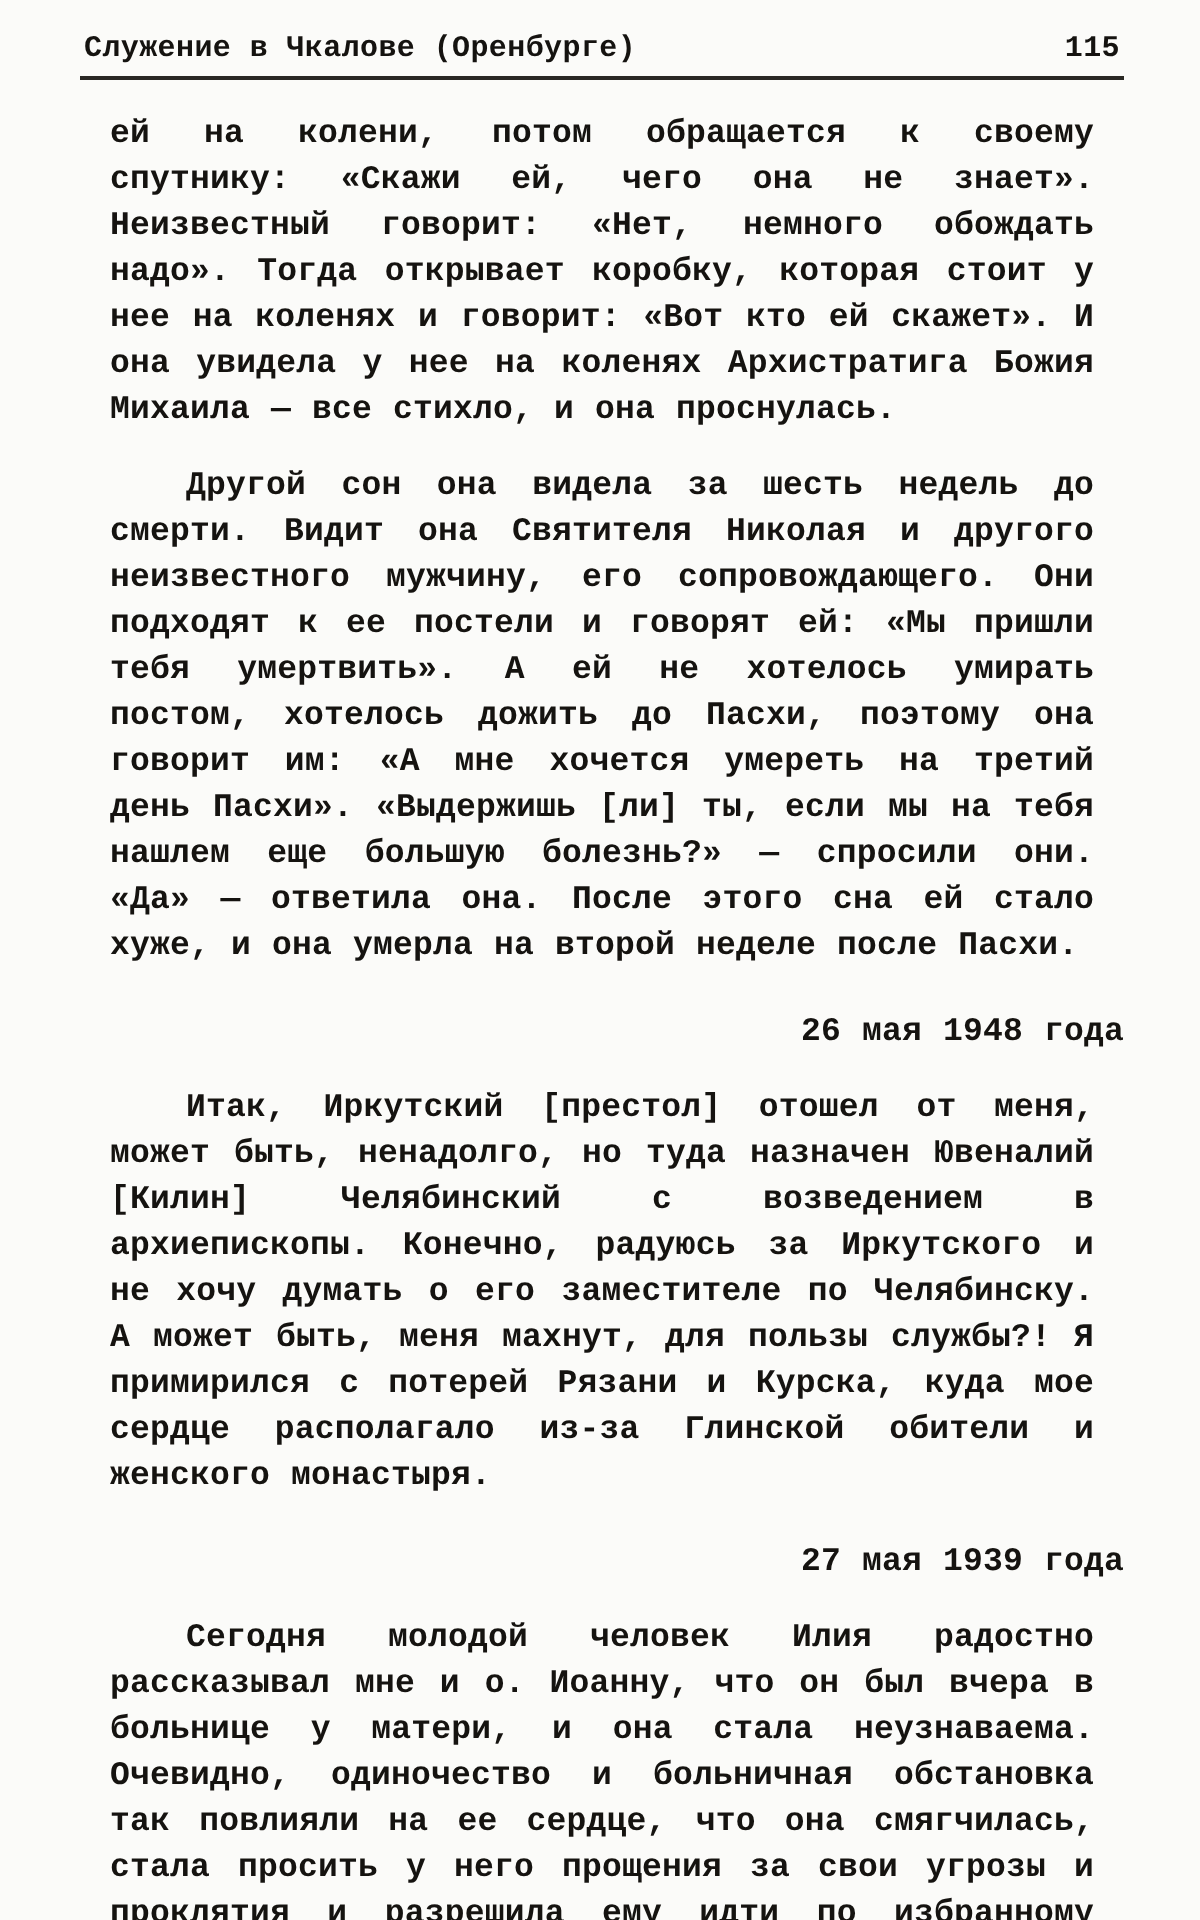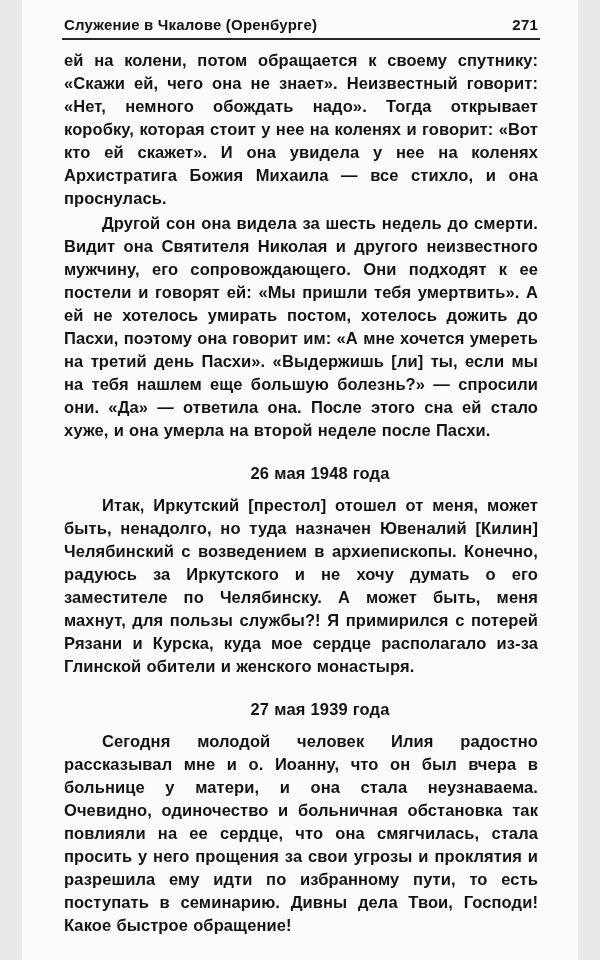--- a/index.html
+++ b/index.html
@@ -9,14 +9,14 @@
   }
   .page {
     position: relative;
-    width: 556px;
+    width: 600px;
     height: 960px;
     margin: 0 auto;
     background: #fbfbf9;
     box-sizing: border-box;
     padding: 16px 38px 0 40px;
     overflow: hidden;
-    font-family: Liberation Sans, sans-serif;
+    font-family: Liberation Mono, monospace;
     color: #151310;
   }
   .running-head {

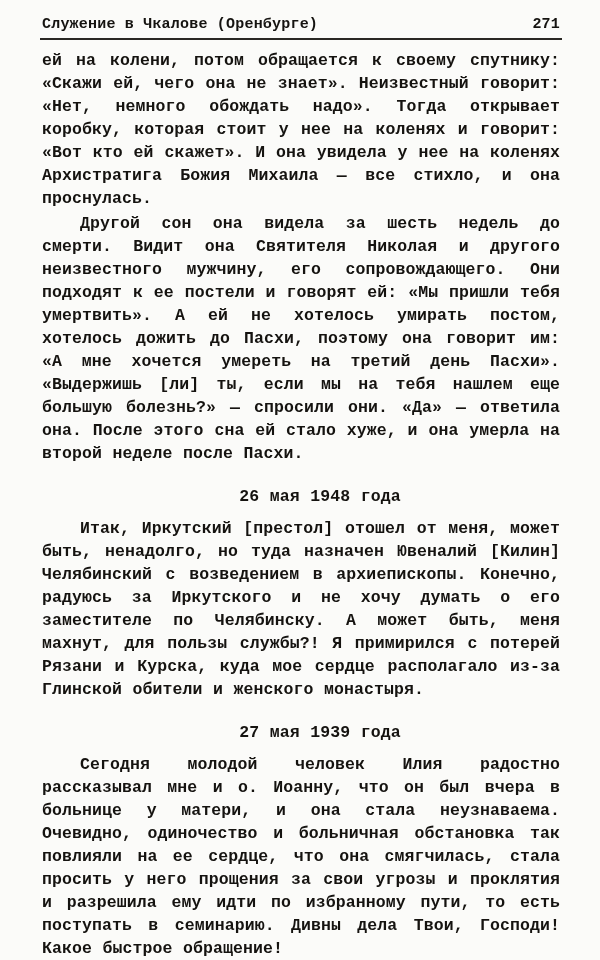--- a/index.html
+++ b/index.html
@@ -63,7 +63,7 @@
 
   <div class="running-head">
     <span class="title">Служение в Чкалове (Оренбурге)</span>
-    <span class="pagenum">271</span>
+    <span class="pagenum">115</span>
   </div>
 
   <div class="body-text">

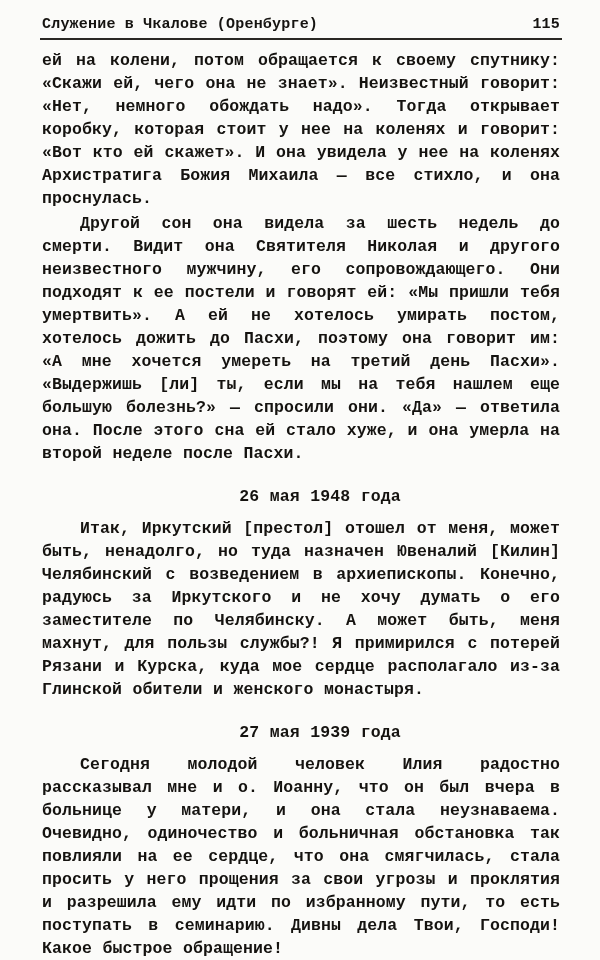--- a/index.html
+++ b/index.html
@@ -43,7 +43,7 @@
     -webkit-hyphens: auto;
   }
   .para {
-    margin: 2px;
+    margin: 15px;
     text-indent: 38px;
   }
   .para.no-indent {

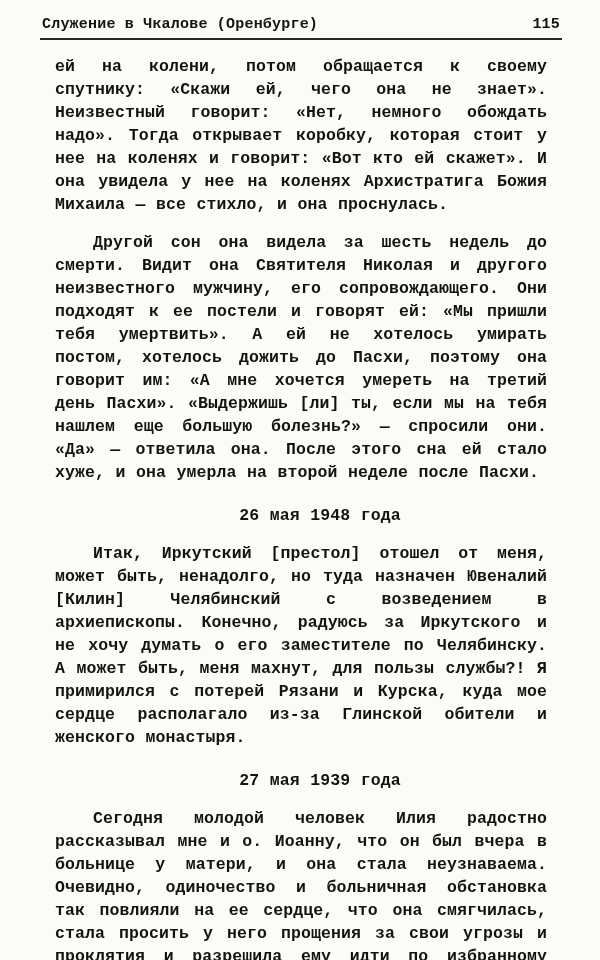--- a/index.html
+++ b/index.html
@@ -52,7 +52,7 @@
   .date-heading {
     margin: 20px 0 9px 0;
     padding-left: 38px;
-    text-align: center;
+    text-align: right;
     font-weight: 600;
   }
 </style>

